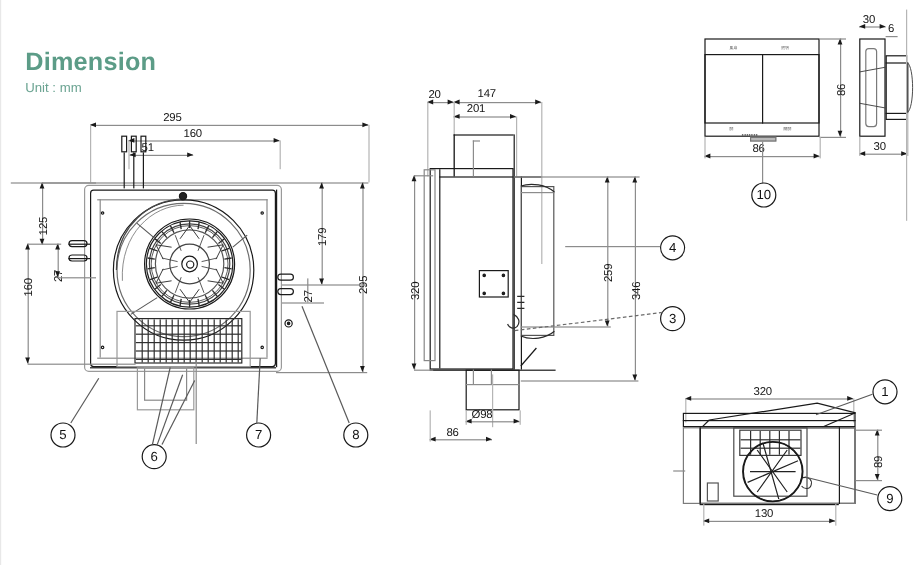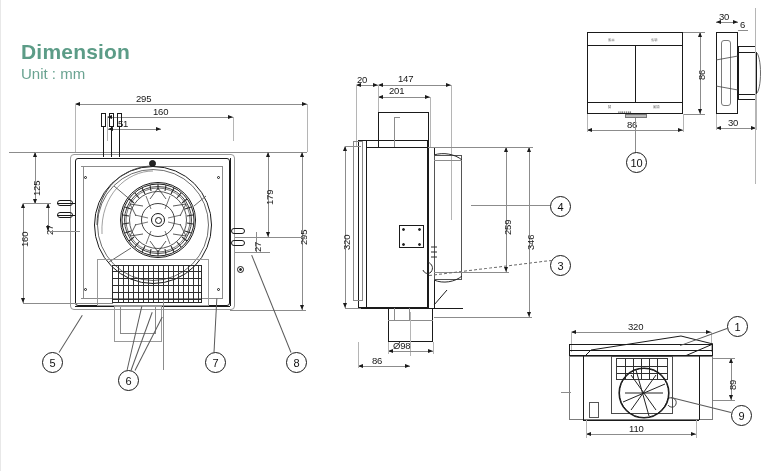--- a/index.html
+++ b/index.html
@@ -9,7 +9,7 @@
   
   #title-block{position:absolute;left:20px;top:40px;}
   .title-main{font-size:21px;font-weight:bold;color:#5c9c87;letter-spacing:.2px;line-height:24px;}
-  .title-sub{font-size:15px;color:#6aa391;line-height:18px;margin-top:1px;}
+  .title-sub{font-size:11px;color:#6aa391;line-height:18px;margin-top:1px;}
   
   .view{position:absolute;}
   .ln{position:absolute;background:#1a1a1a;}

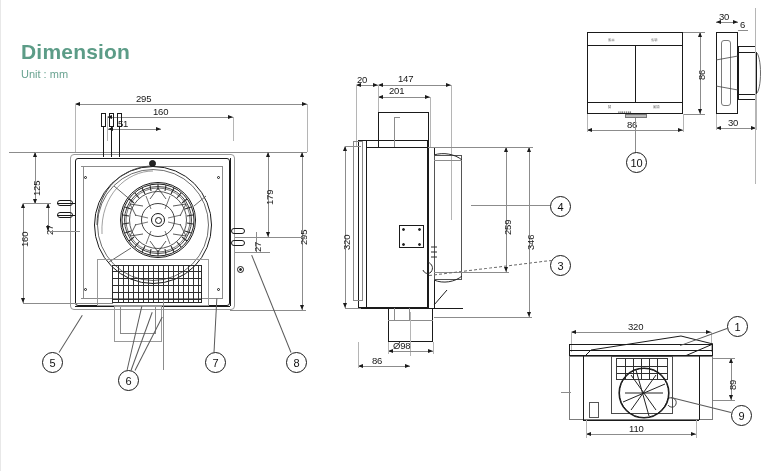--- a/index.html
+++ b/index.html
@@ -483,7 +483,7 @@
     <div class="ln h thin" style="left:25px;top:124px;width:110px;"></div>
     <div class="arw arwl" style="left:25px;top:121.5px;"></div>
     <div class="arw arwr" style="left:130px;top:121.5px;"></div>
-    <div class="dim" style="left:68px;top:113px;">110</div>
+    <div class="dim" style="left:68px;top:113px;">130</div>
     <div class="ln v vthin" style="left:25px;top:110px;height:18px;"></div>
     <div class="ln v vthin" style="left:135px;top:110px;height:18px;"></div>
 

